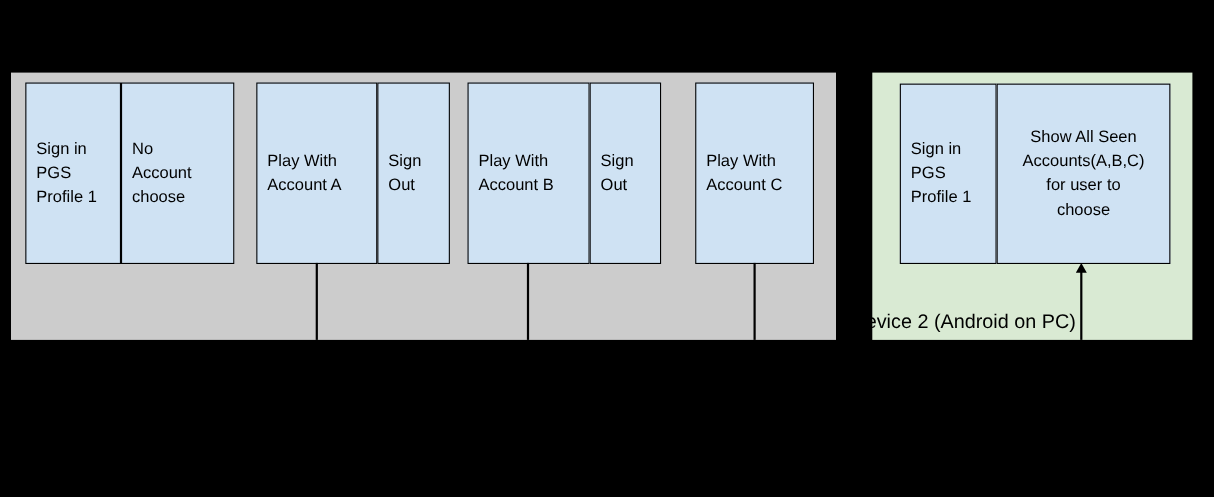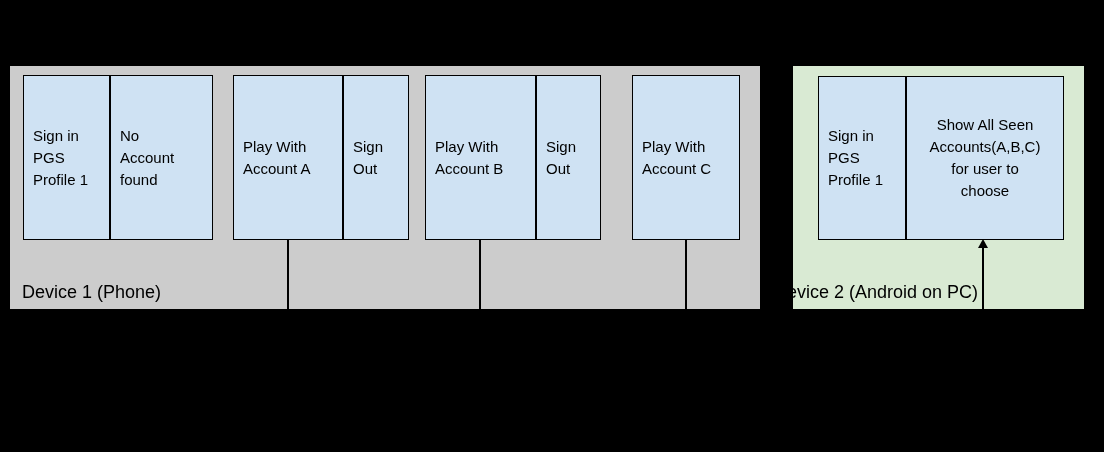--- a/index.html
+++ b/index.html
@@ -84,7 +84,7 @@
 Profile 1</div>
     <div class="cell" style="width:103px">No
 Account
-found</div>
+choose</div>
   </div>
 
   <div class="step-table" style="left:233px">

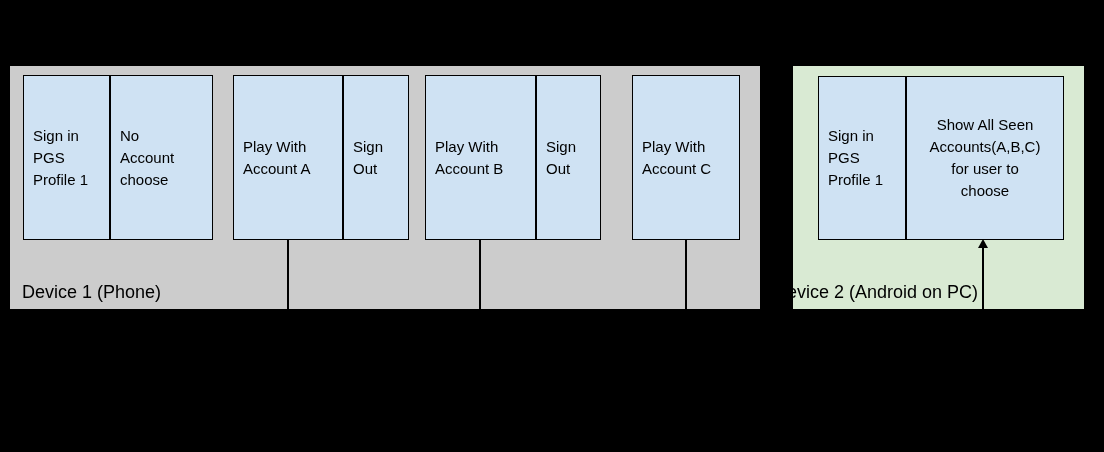--- a/index.html
+++ b/index.html
@@ -123,7 +123,6 @@
   <div class="arrow-line"></div>
   <div class="arrow-head"></div>
 
-  <div class="panel-label" style="left:22px">Device 1 (Phone)</div>
   <div class="panel-label" style="left:774px">Device 2 (Android on PC)</div>
 
 </div>

